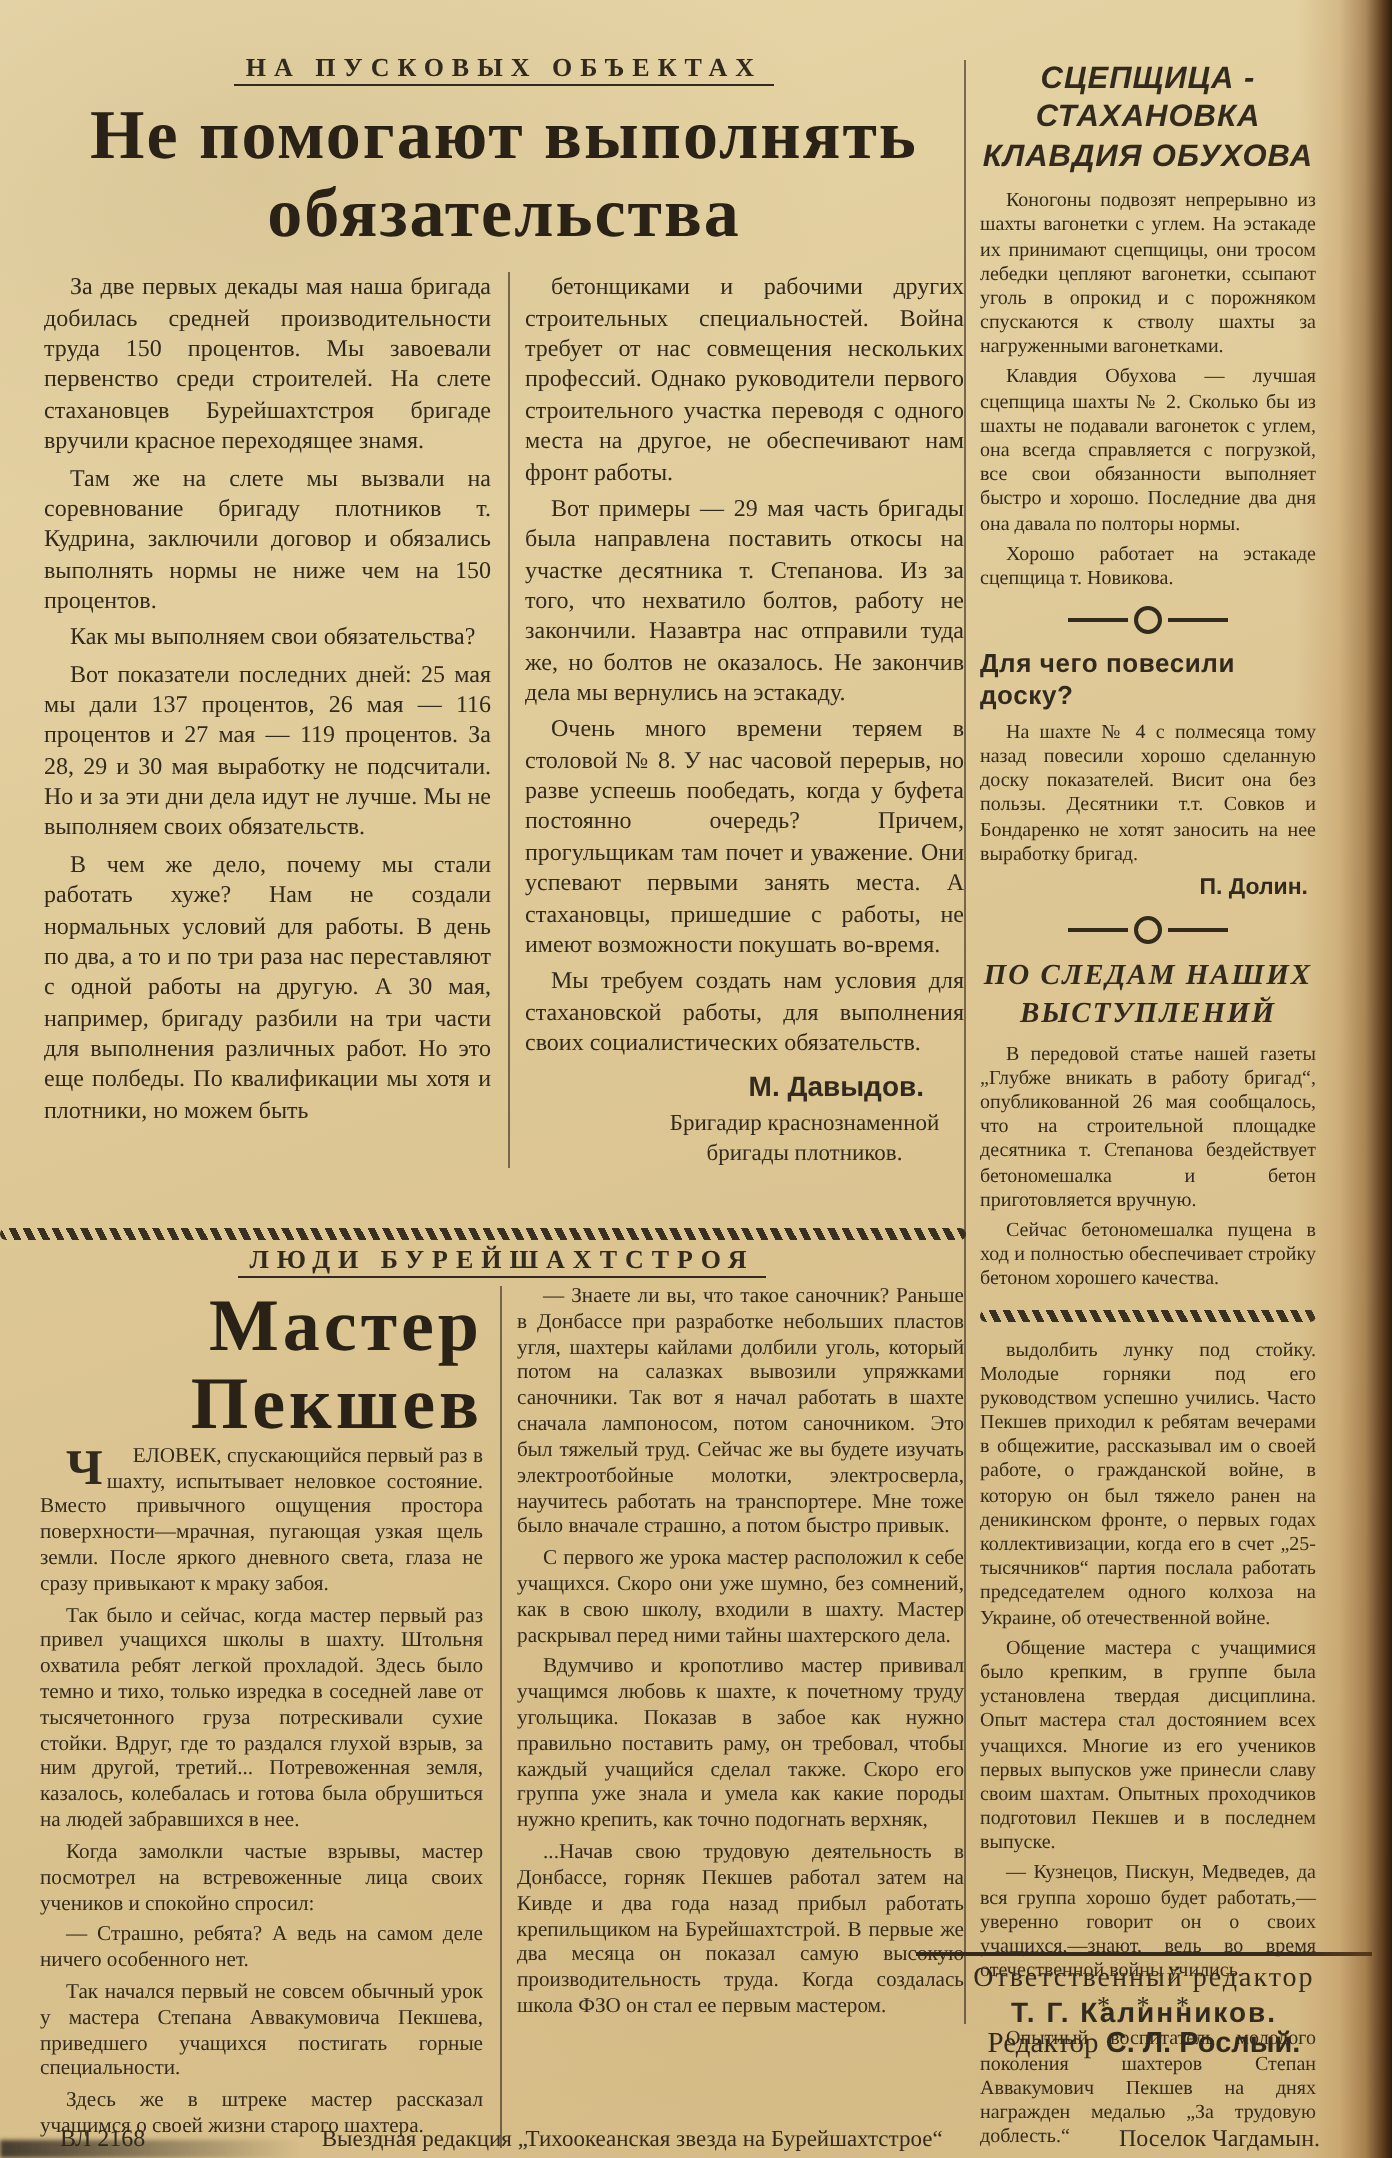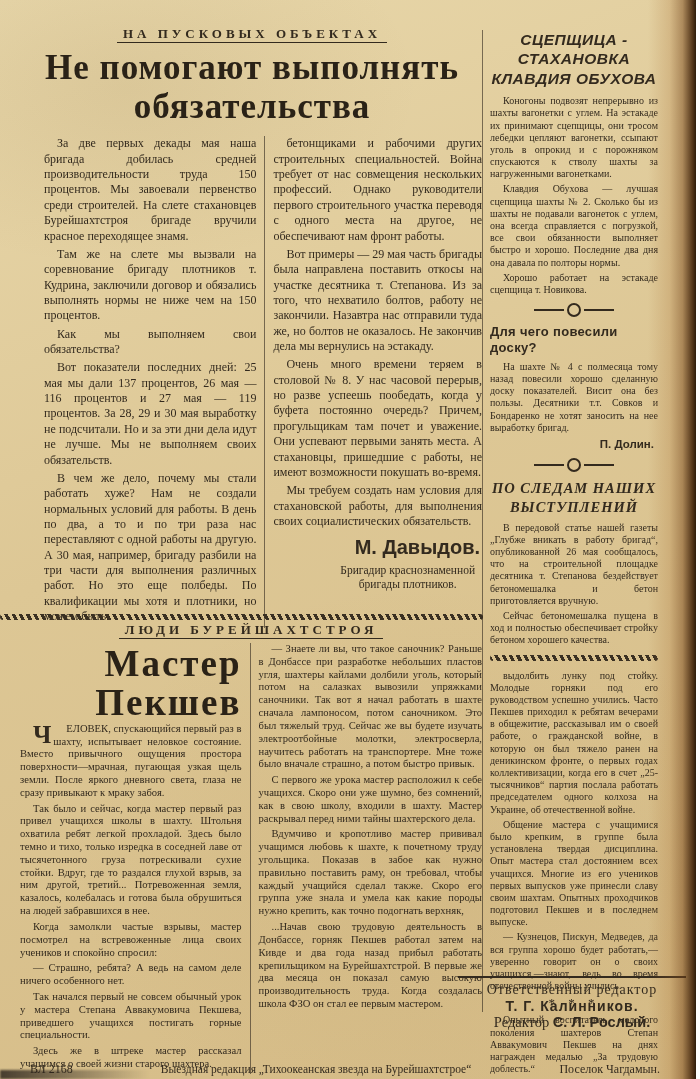--- a/index.html
+++ b/index.html
@@ -47,7 +47,7 @@
     font-size:35px; line-height:1.12; letter-spacing:1px; color:#2a2217;
   }
   .top-cols { display:flex; font-size:12px; line-height:1.28; }
-  .top-cols .c1 { width:224px; padding-right:8px; border-right:1.2px solid rgba(51,42,30,0.62);margin-left:22px; }
+  .top-cols .c1 { width:224px; padding-right:8px; border-right:1.2px solid rgba(51,42,30,0.62); }
   .top-cols .c2 { width:220px; padding-left:8px; }
   .sig-main { font-size:20px; margin:6px 2px 2px 0; }
   .sig-role { text-align:center; font-size:11.5px; line-height:1.25; padding-left:60px; }

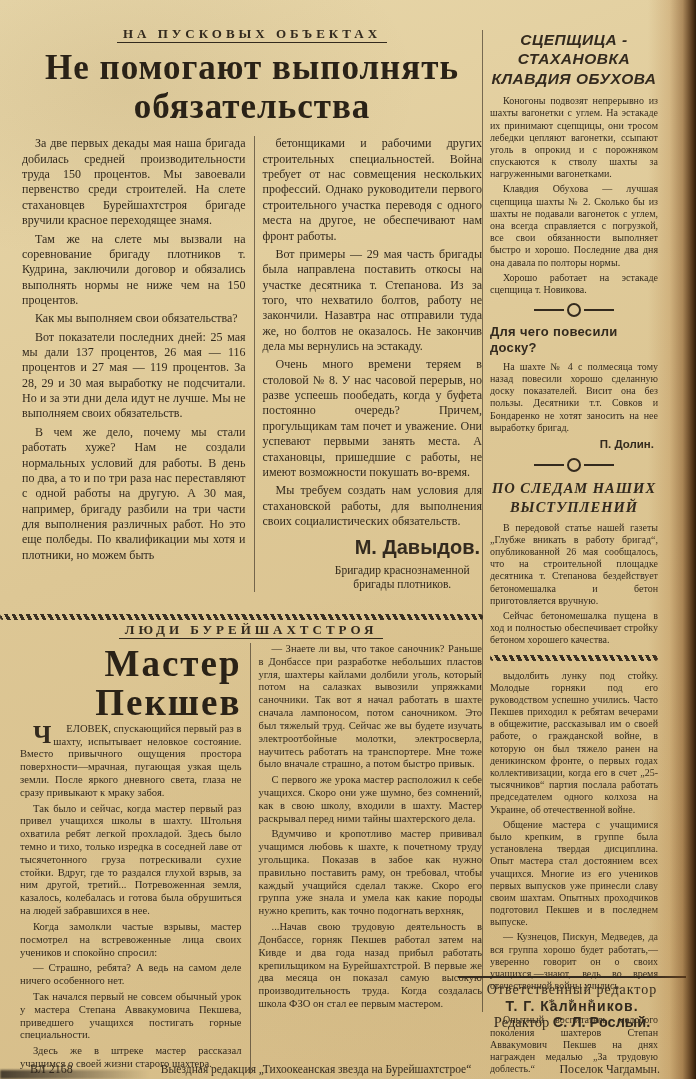--- a/index.html
+++ b/index.html
@@ -49,7 +49,7 @@
   .top-cols { display:flex; font-size:12px; line-height:1.28; }
   .top-cols .c1 { width:224px; padding-right:8px; border-right:1.2px solid rgba(51,42,30,0.62); }
   .top-cols .c2 { width:220px; padding-left:8px; }
-  .sig-main { font-size:20px; margin:6px 2px 2px 0; }
+  .sig-main { font-size:14px; margin:6px 20px 2px 0; }
   .sig-role { text-align:center; font-size:11.5px; line-height:1.25; padding-left:60px; }
   
   .right-col { position:absolute; left:490px; top:30px; width:168px; font-size:10px; line-height:1.22; z-index:2; }

